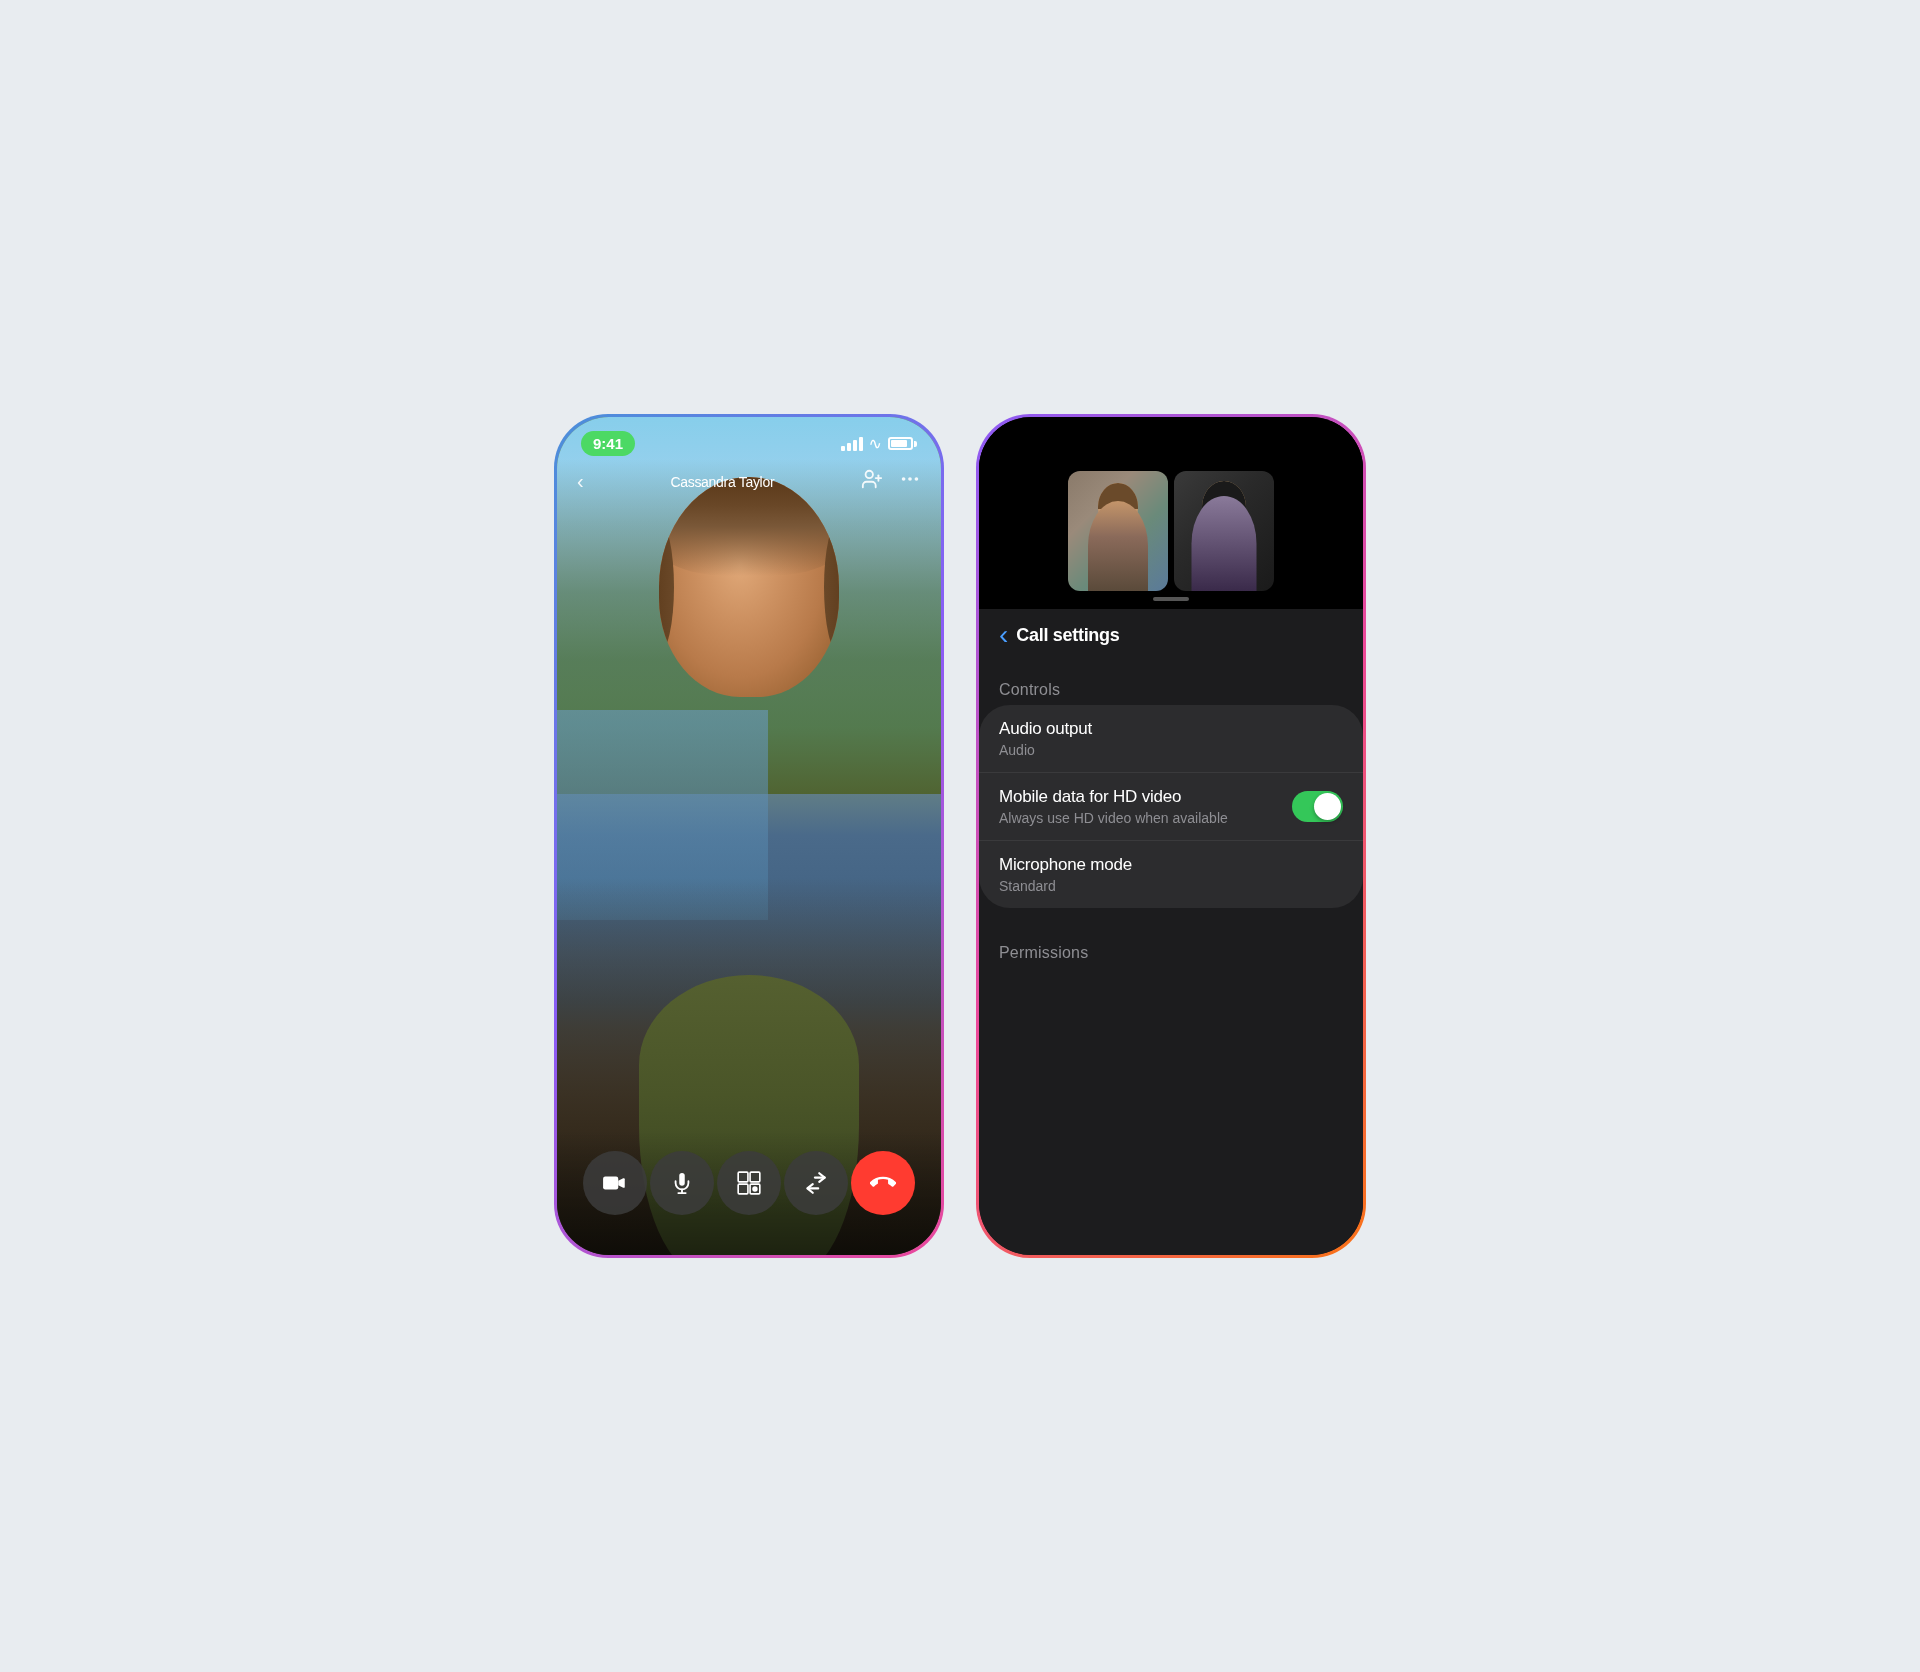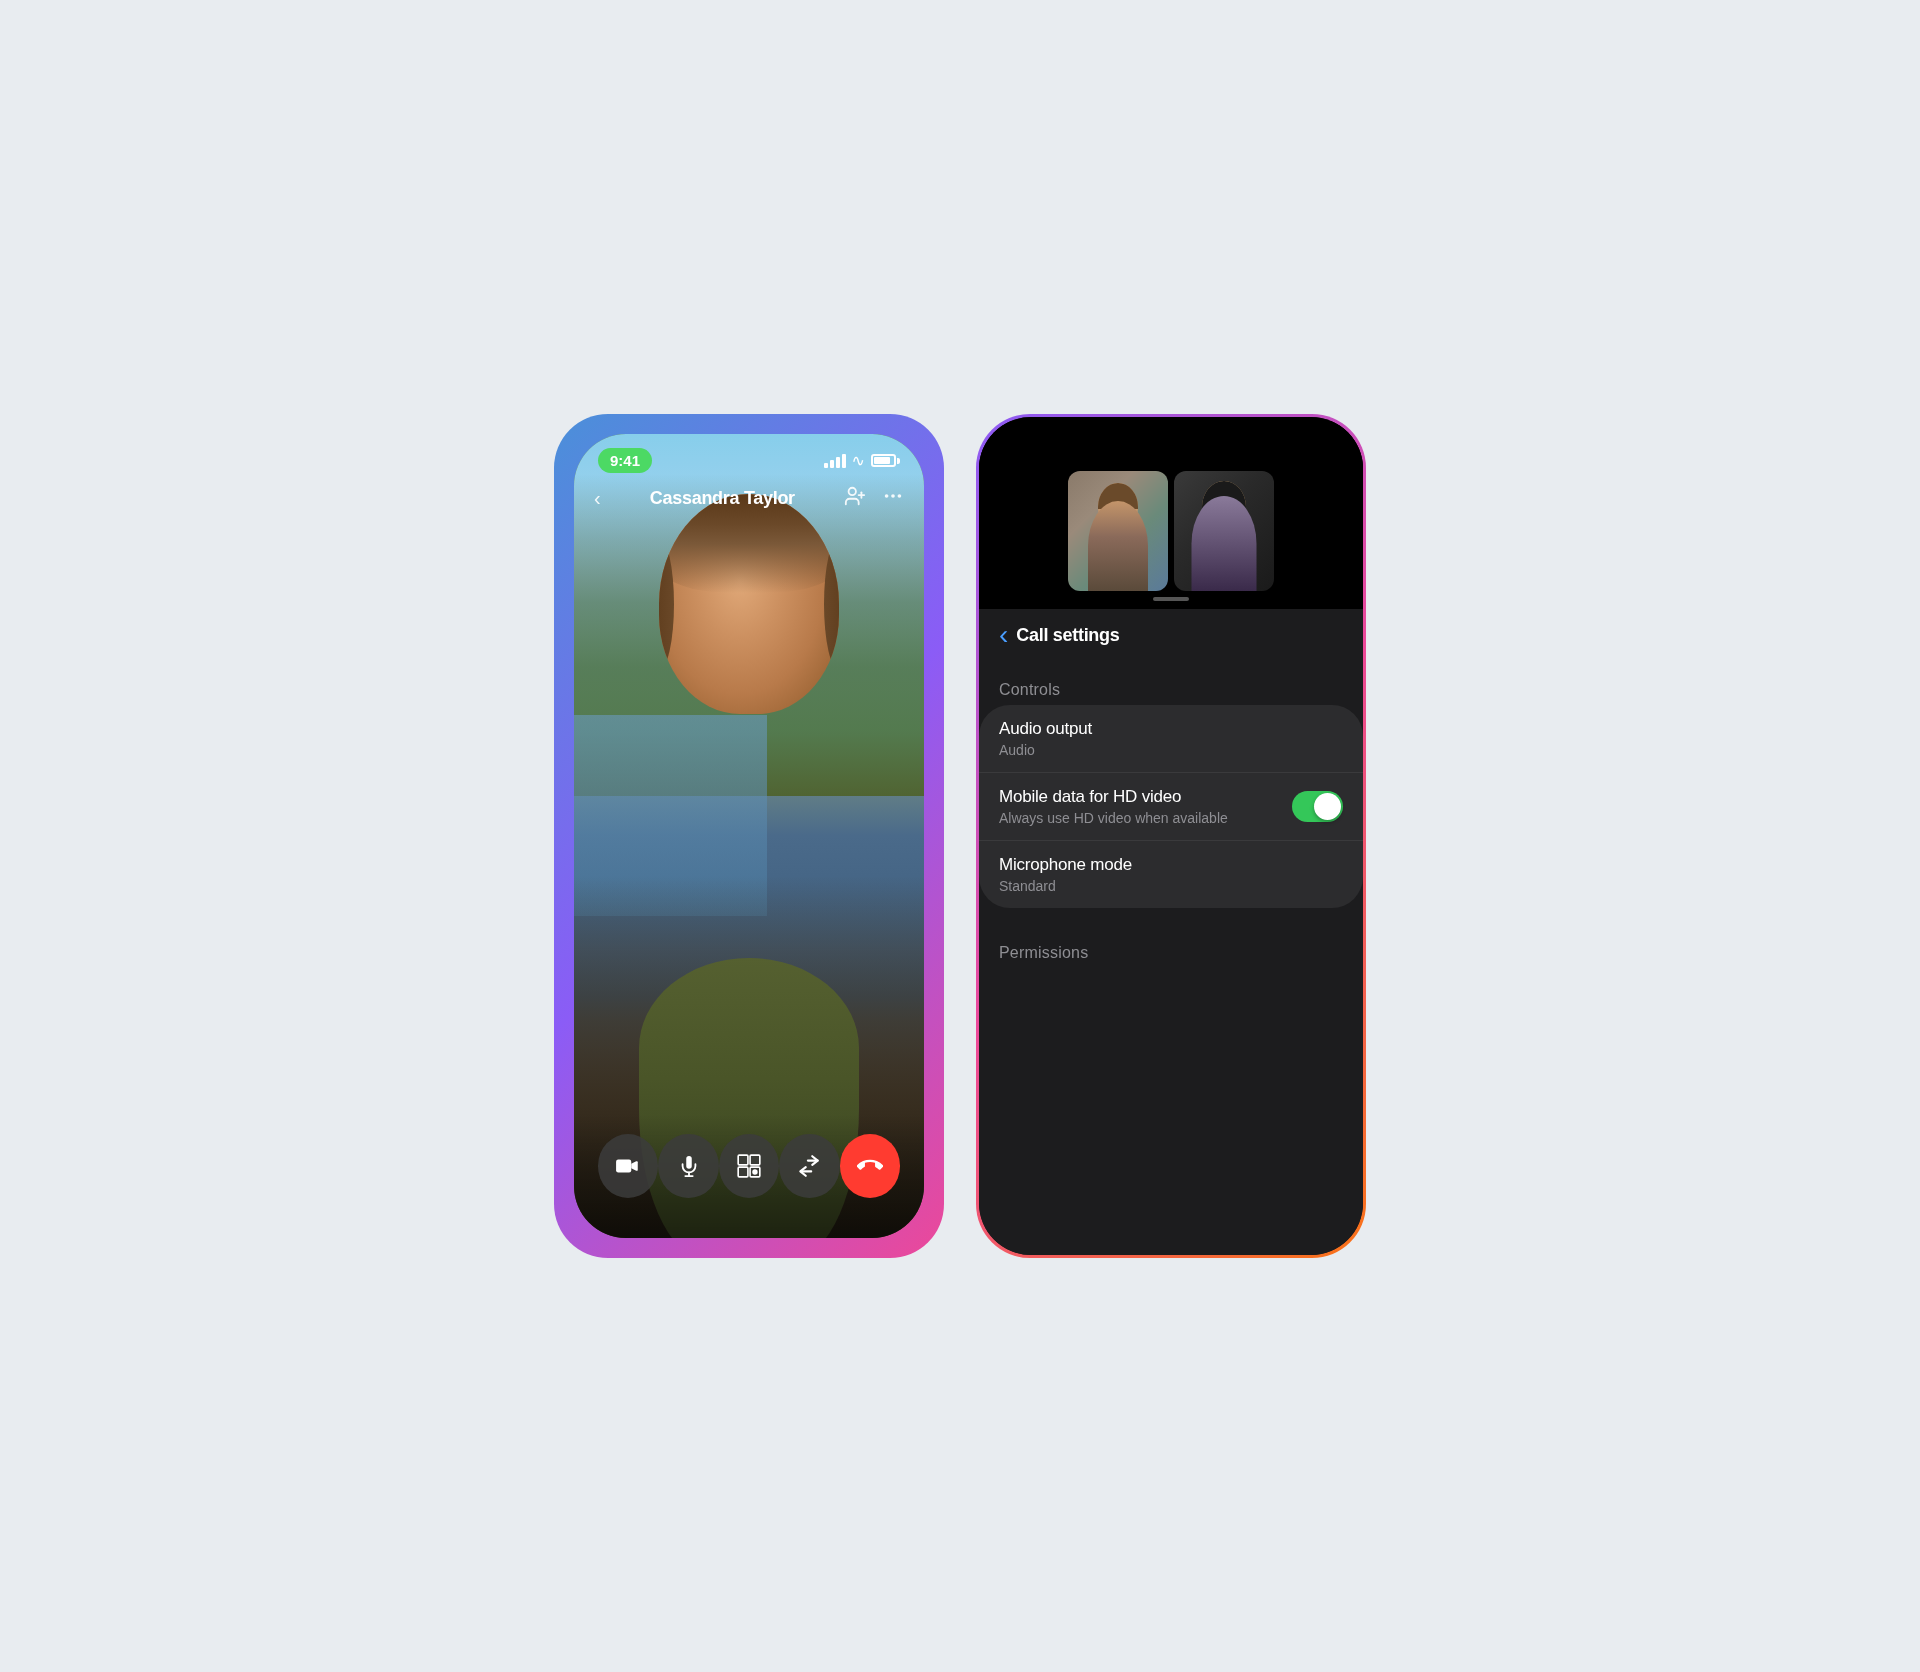--- a/index.html
+++ b/index.html
@@ -32,7 +32,7 @@
 
     .phone-left {
       background: linear-gradient(135deg, #4a90d9, #8b5cf6, #ec4899);
-      padding: 20px;
+      padding: 3px;
     }
 
     .phone-right {

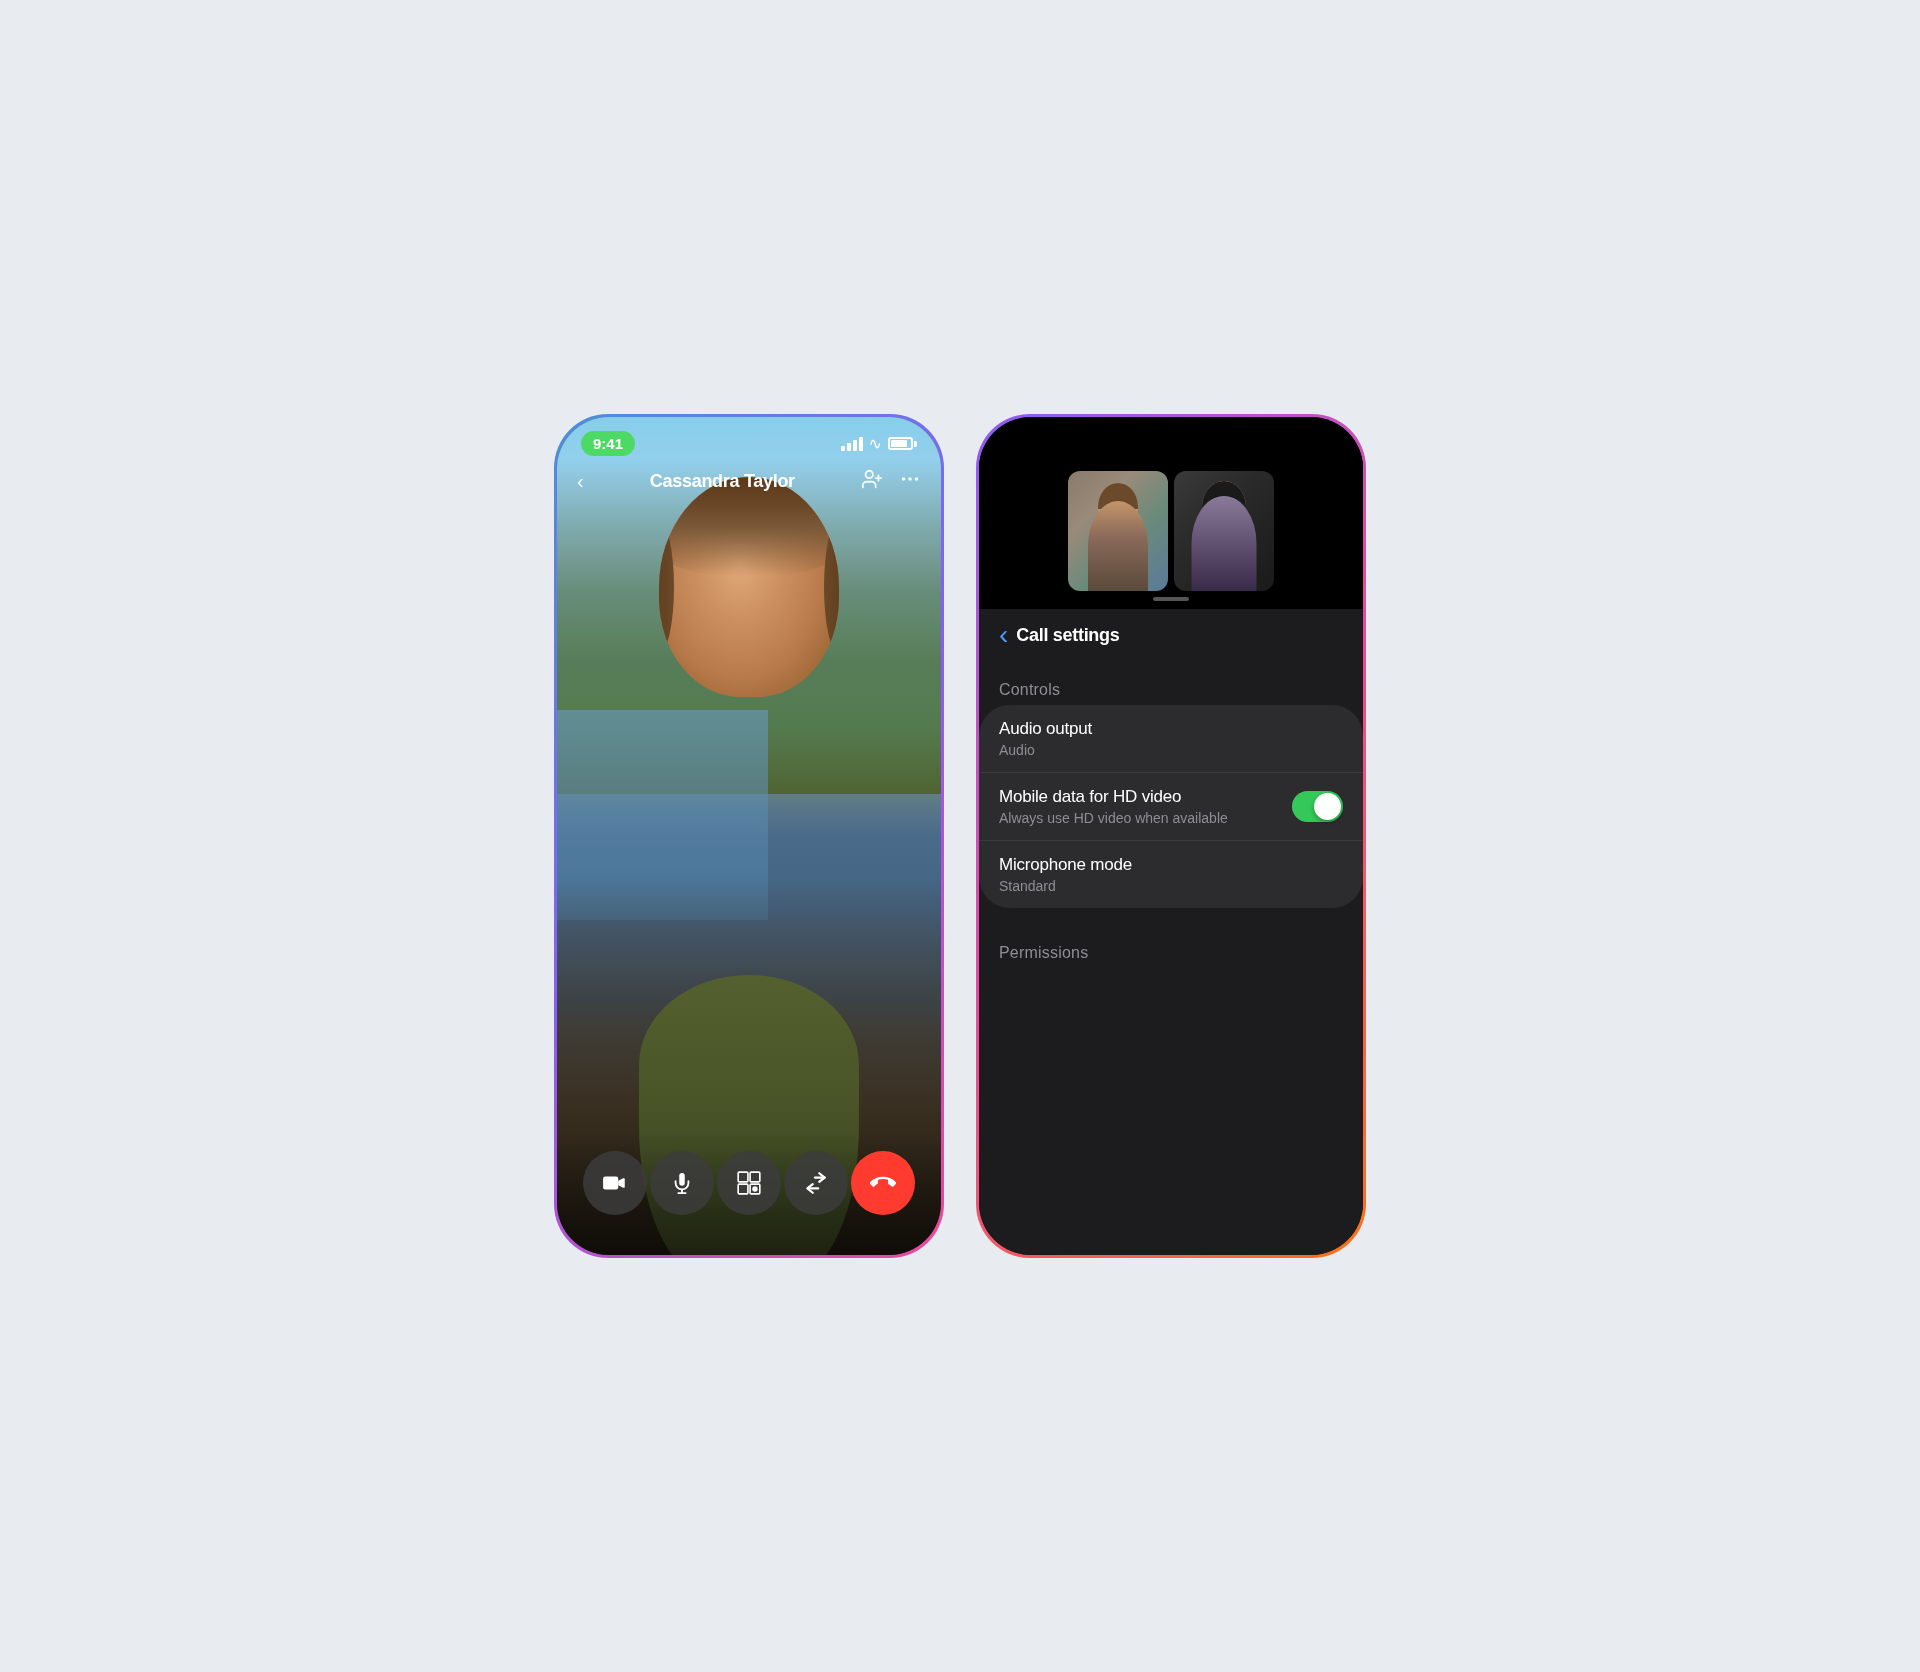--- a/index.html
+++ b/index.html
@@ -149,8 +149,8 @@
 
     .caller-name {
       color: white;
-      font-size: 18px;
-      font-weight: 700;
+      font-size: 14px;
+      font-weight: 400;
       letter-spacing: -0.3px;
     }
 

